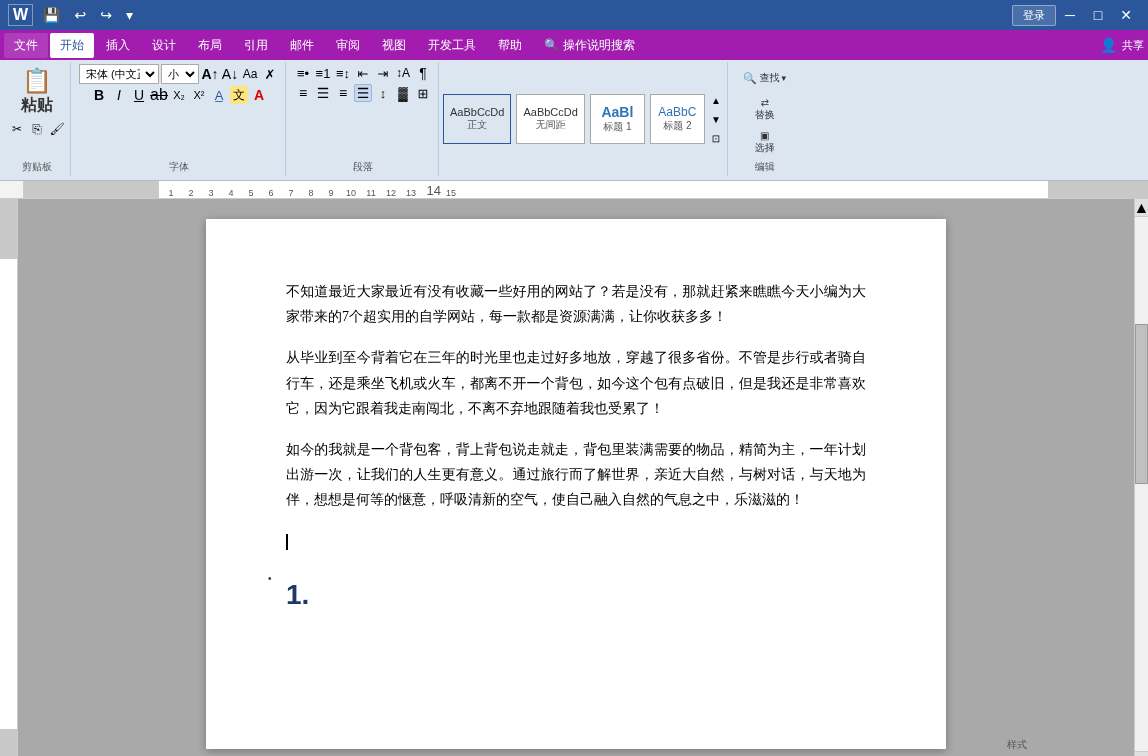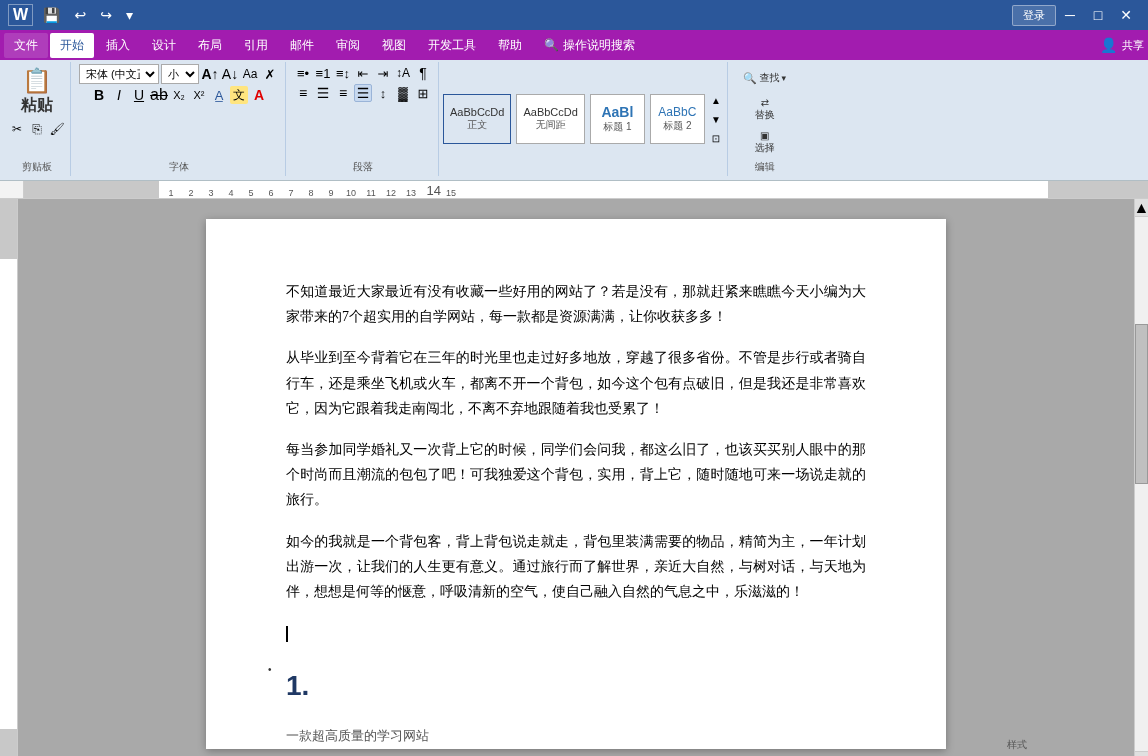--- a/index.html
+++ b/index.html
@@ -423,7 +423,6 @@
 
       <p>从毕业到至今背着它在三年的时光里也走过好多地放，穿越了很多省份。不管是步行或者骑自行车，还是乘坐飞机或火车，都离不开一个背包，如今这个包有点破旧，但是我还是非常喜欢它，因为它跟着我走南闯北，不离不弃地跟随着我也受累了！</p>
 
-      <p>每当参加同学婚礼又一次背上它的时候，同学们会问我，都这么旧了，也该买买别人眼中的那个时尚而且潮流的包包了吧！可我独爱这个背包，实用，背上它，随时随地可来一场说走就的旅行。</p>
 
       <p>如今的我就是一个背包客，背上背包说走就走，背包里装满需要的物品，精简为主，一年计划出游一次，让我们的人生更有意义。通过旅行而了解世界，亲近大自然，与树对话，与天地为伴，想想是何等的惬意，呼吸清新的空气，使自己融入自然的气息之中，乐滋滋的！</p>
 

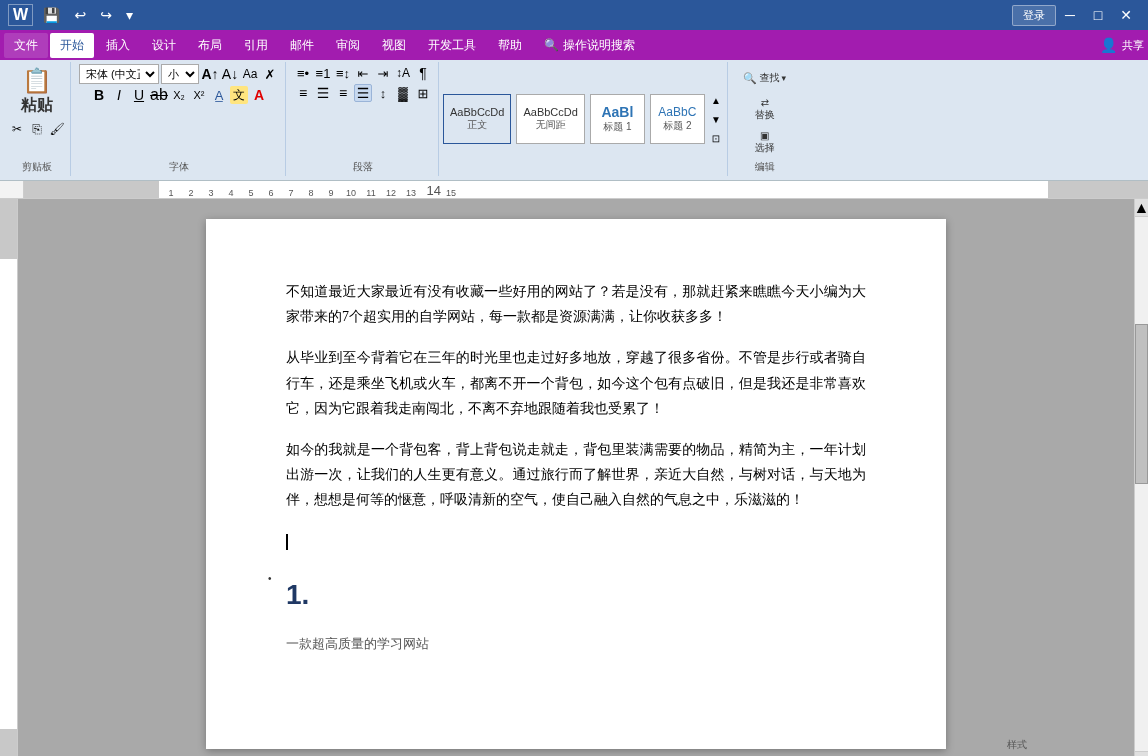--- a/index.html
+++ b/index.html
@@ -435,7 +435,6 @@
         <span style="font-size:28px; font-weight:bold; color:#1f3864; margin-right:16px;">1.</span>
       </div>
 
-      <p style="font-size:13px; color:#555; margin-bottom:0;">一款超高质量的学习网站</p>
 
     </div>
   </div>

